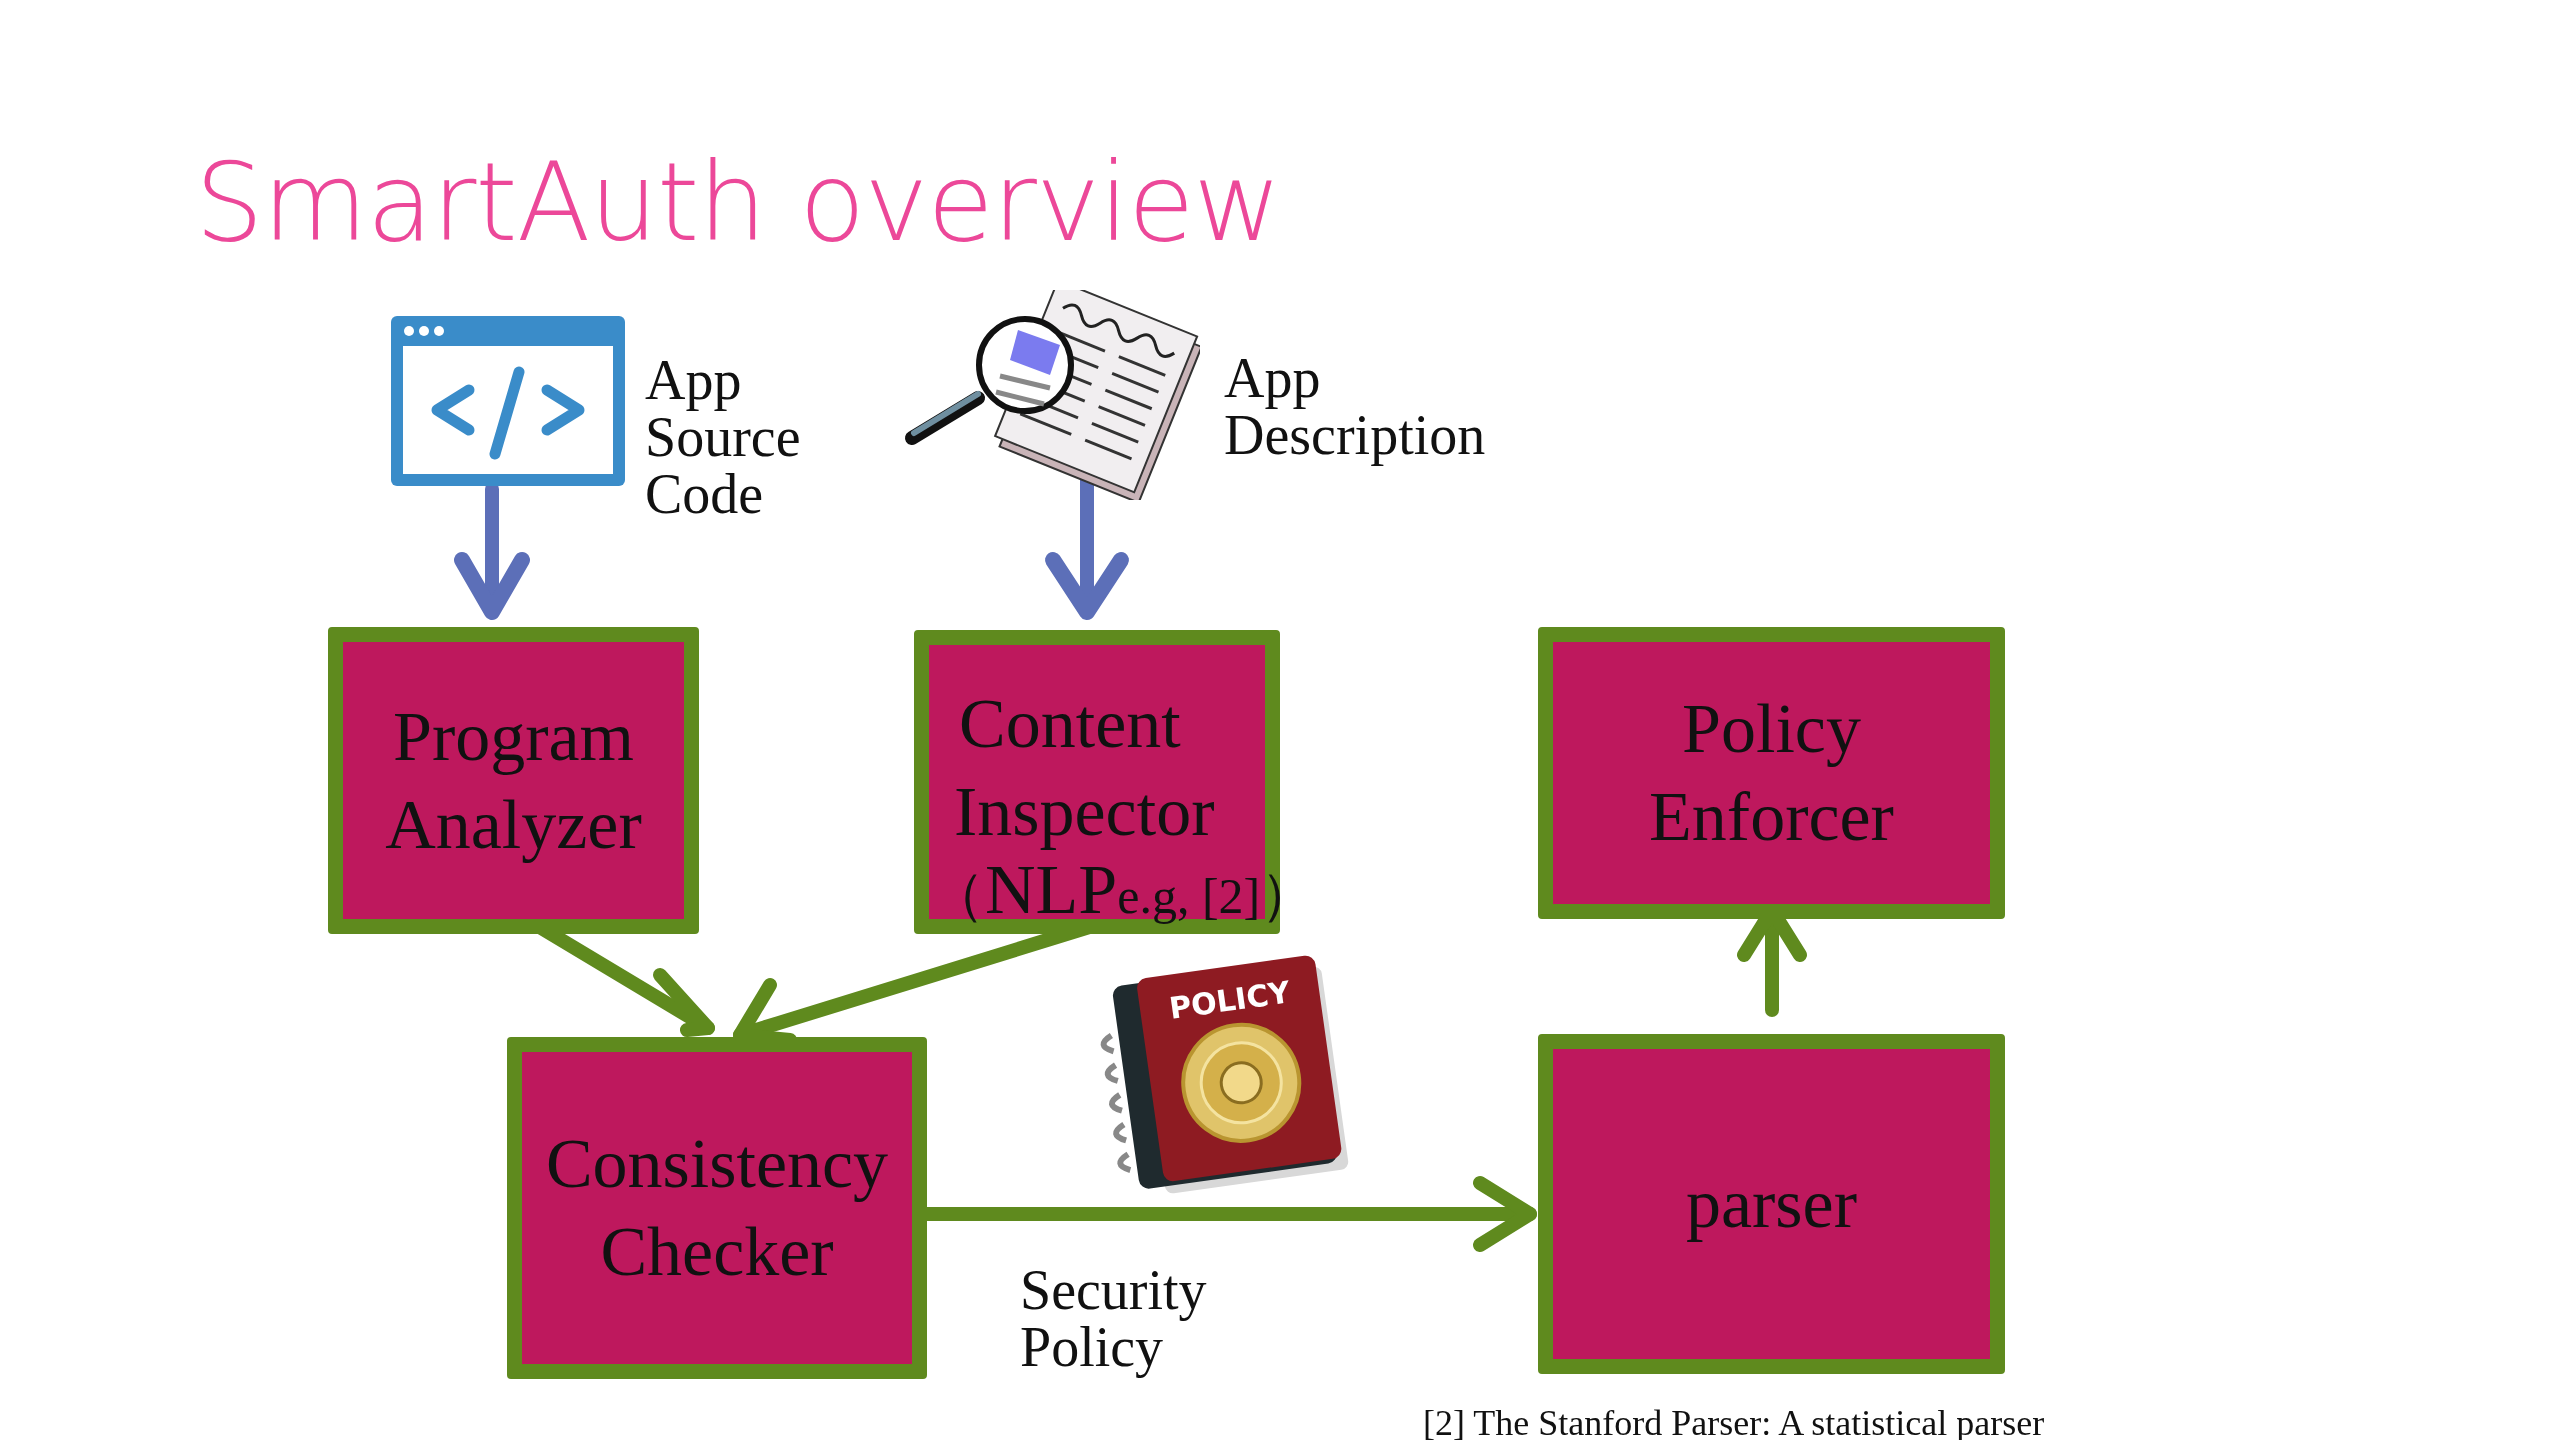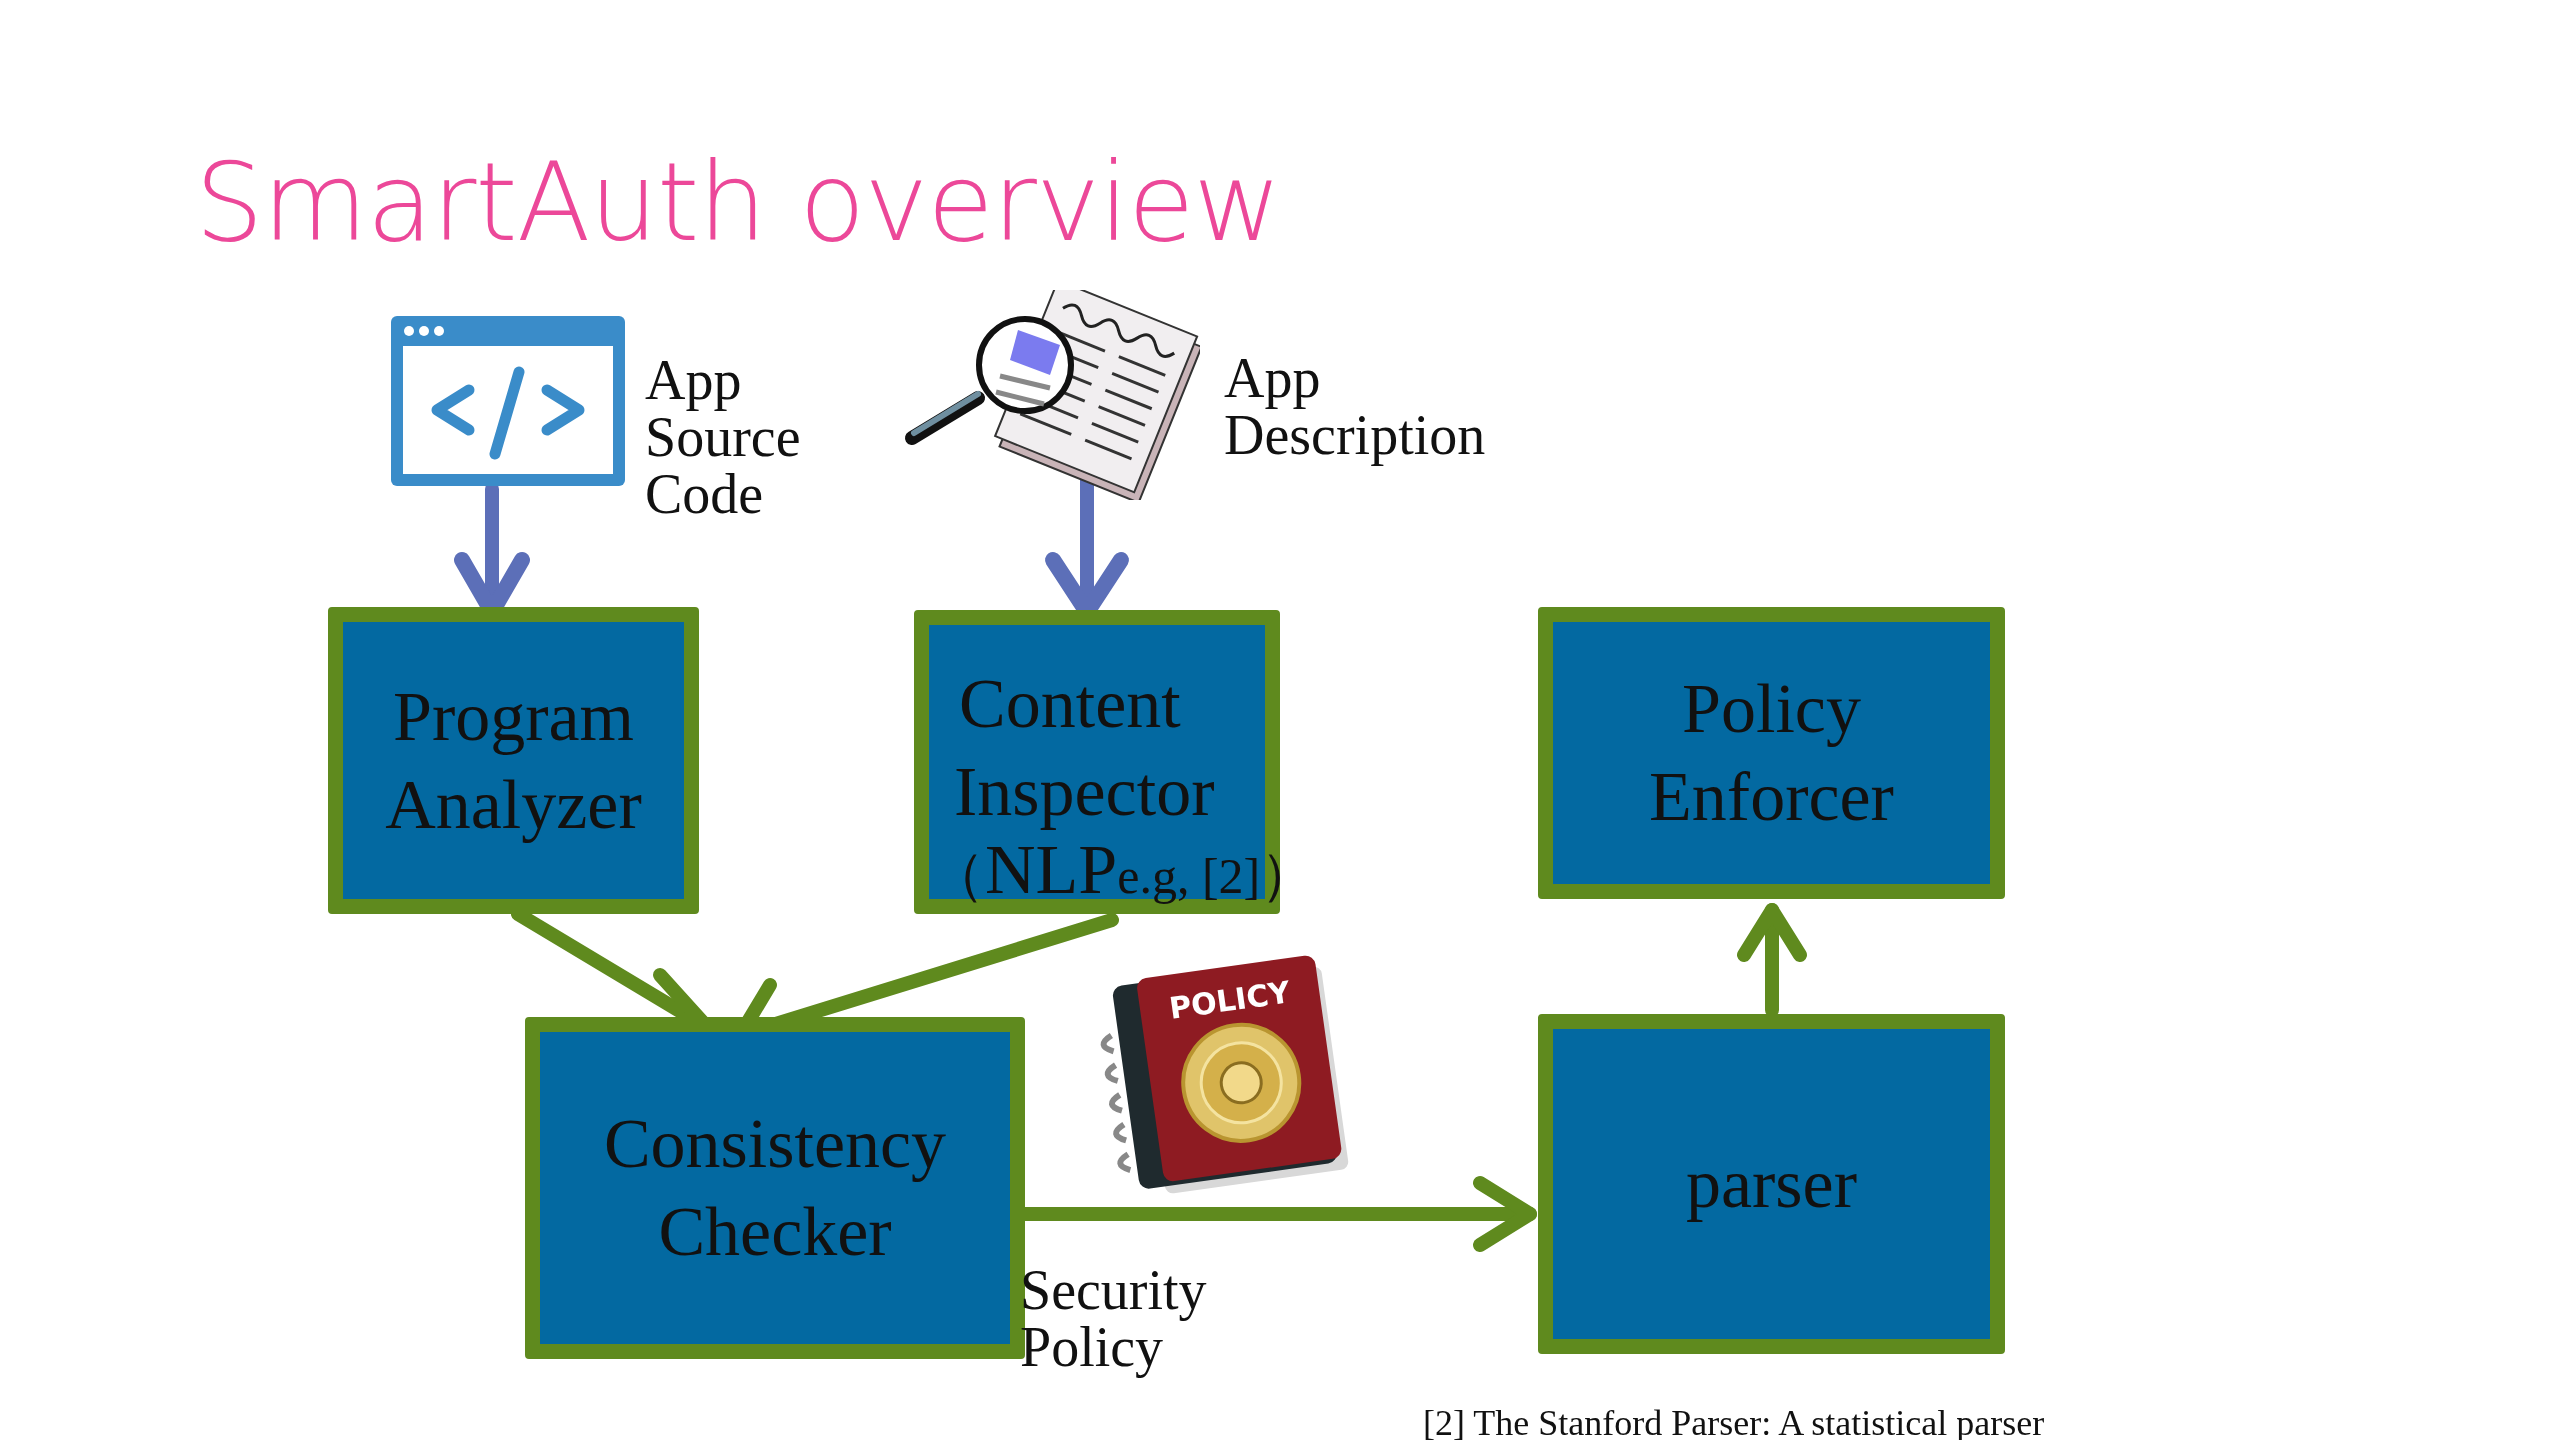--- a/index.html
+++ b/index.html
@@ -14,9 +14,9 @@
   .serif { font-family: "Liberation Serif", "DejaVu Serif", serif; color: #111; }
   .label { font-size: 56px; line-height: 57px; }
   .box {
-    border: 15px solid #5f8a1e; background: #0369a1; box-sizing: border-box;
+    border: 15px solid #5f8a1e; background: #be185d; box-sizing: border-box;
     border-radius: 4px;
-    display: flex; flex-direction: column; align-items: center; justify-content: center;
+    display: flex; flex-direction: column; align-items: center; justify-content: center; margin-top: 20px;
   }
   .box .txt { font-size: 70px; line-height: 88px; text-align: center; white-space: nowrap; }
   svg.overlay { position: absolute; left: 0; top: 0; }

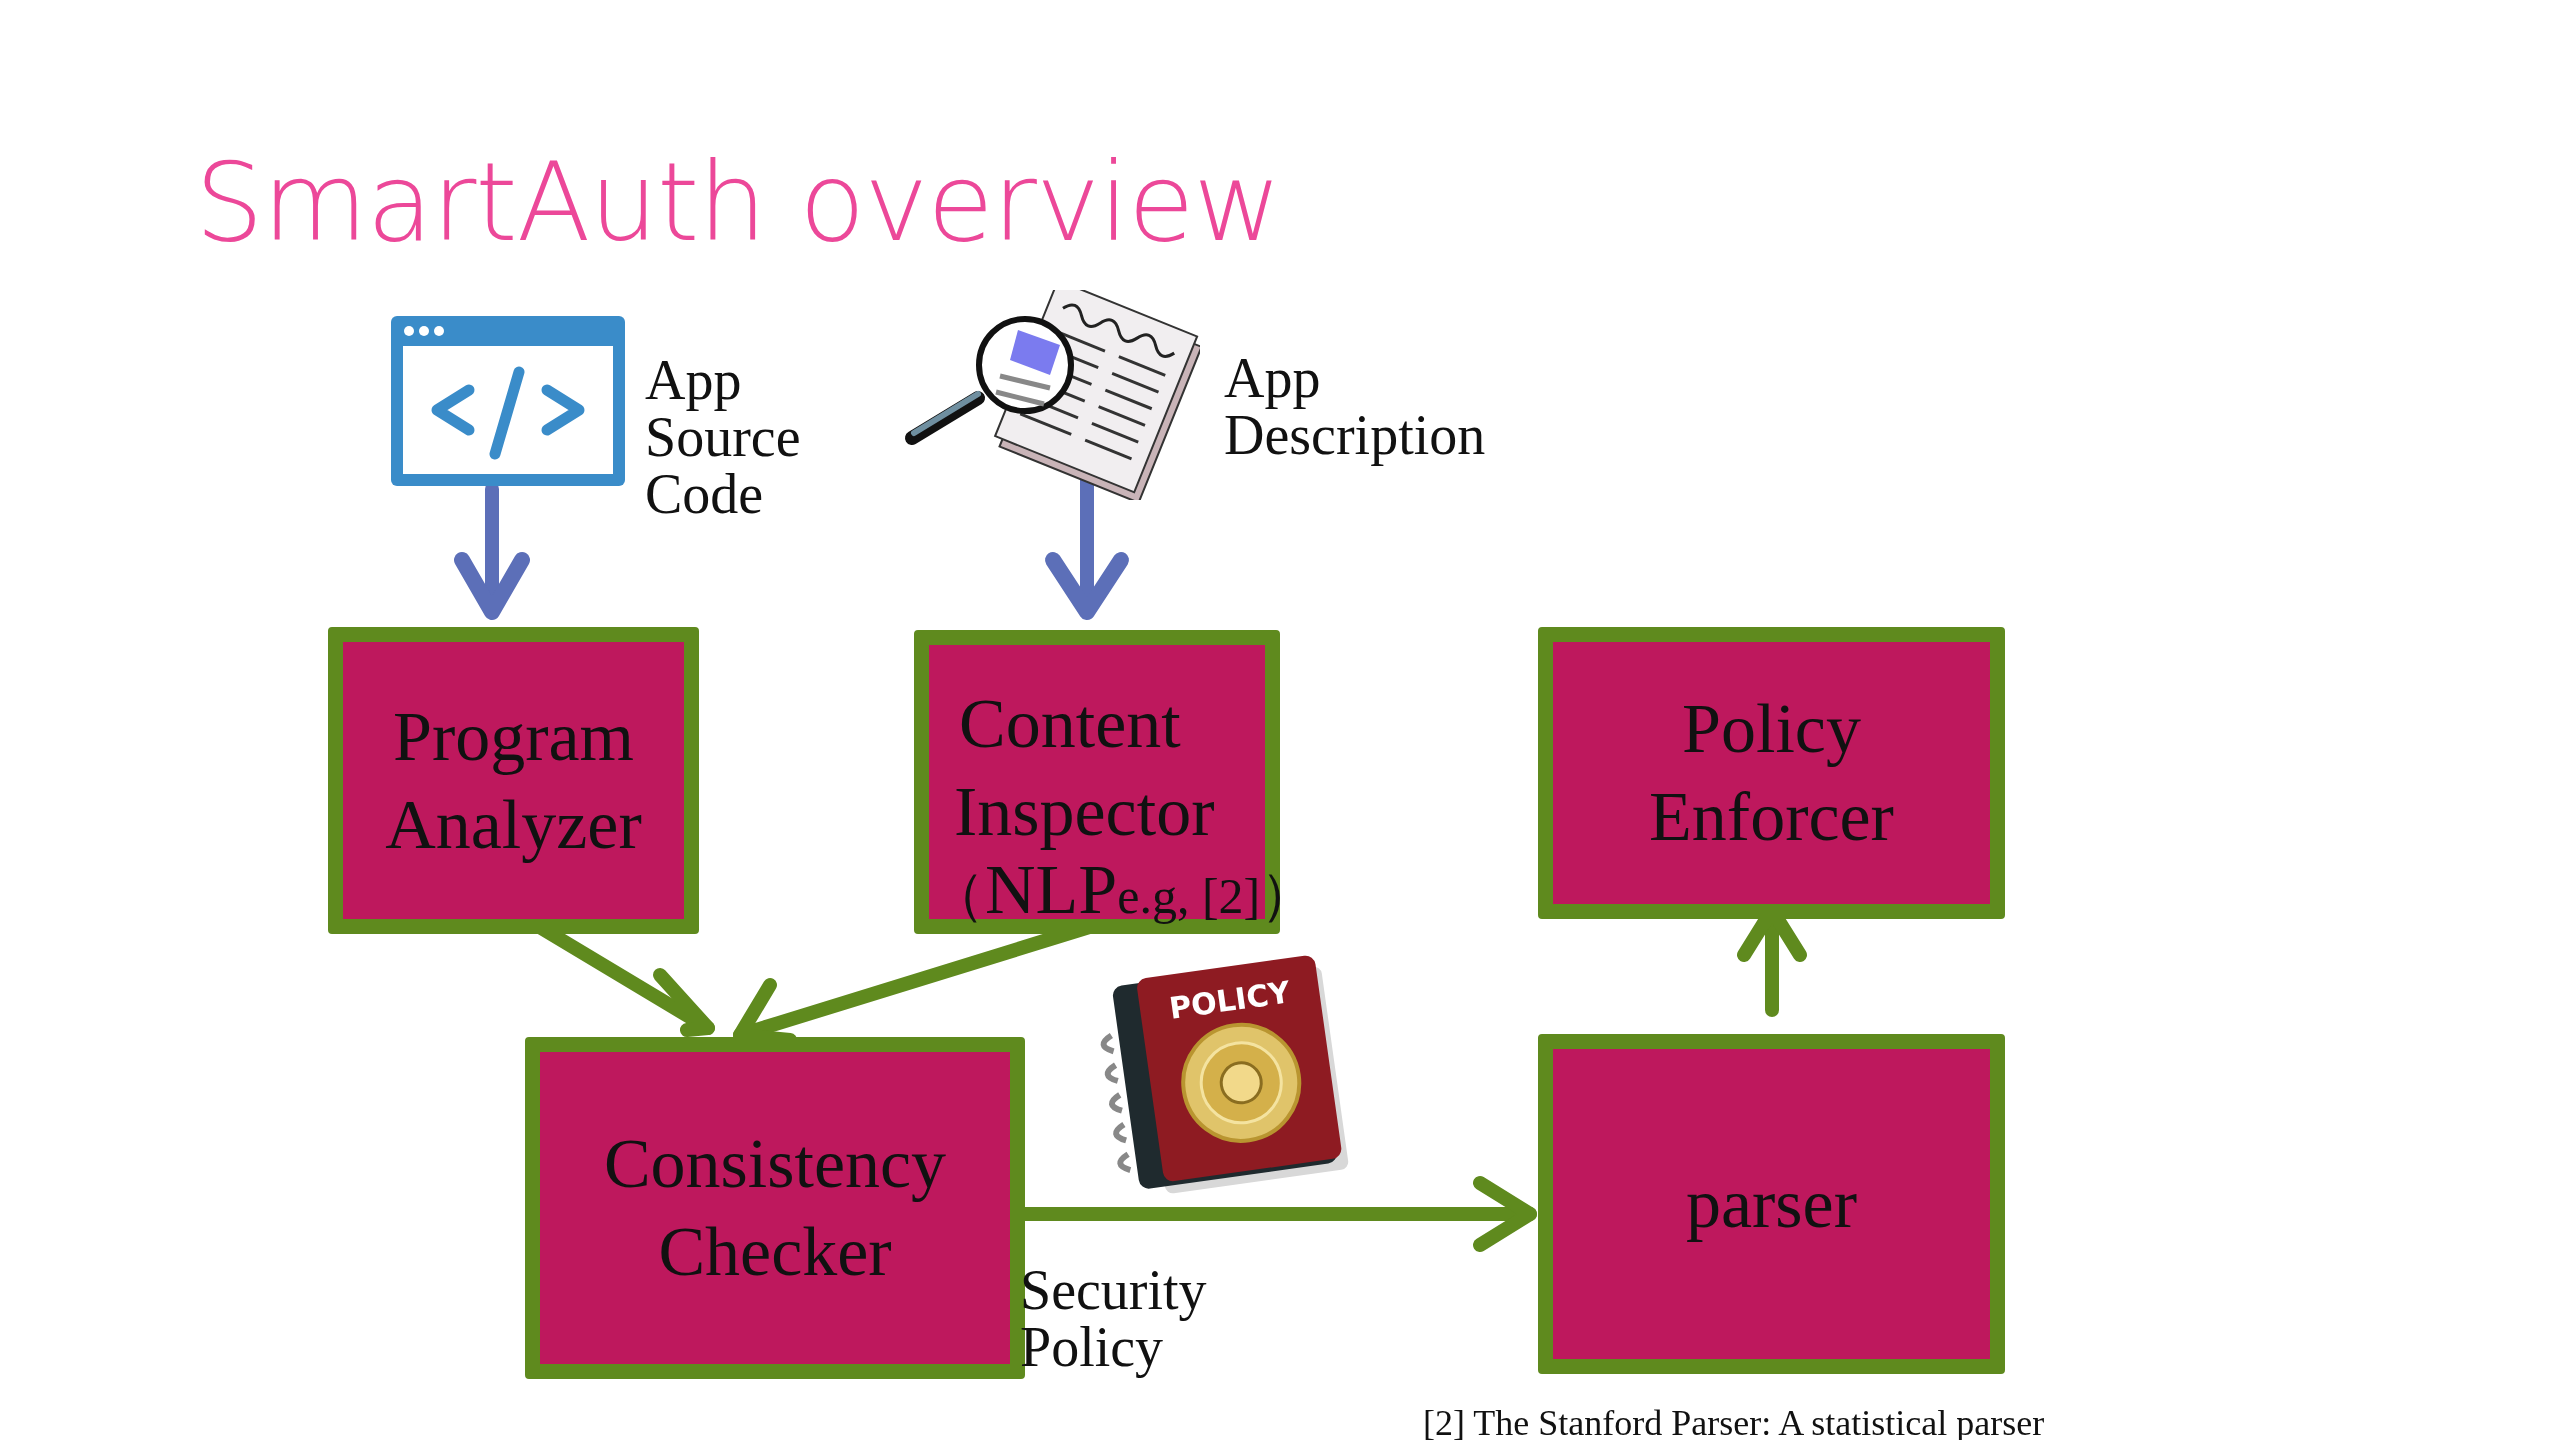--- a/index.html
+++ b/index.html
@@ -135,7 +135,7 @@
   </div>
 </div>
 
-<div class="abs box" style="left:525px; top:1017px; width:500px; height:342px;">
+<div class="abs box" style="left:507px; top:1017px; width:420px; height:342px;">
   <div class="serif txt">
     <div>Consistency</div>
     <div>Checker</div>

